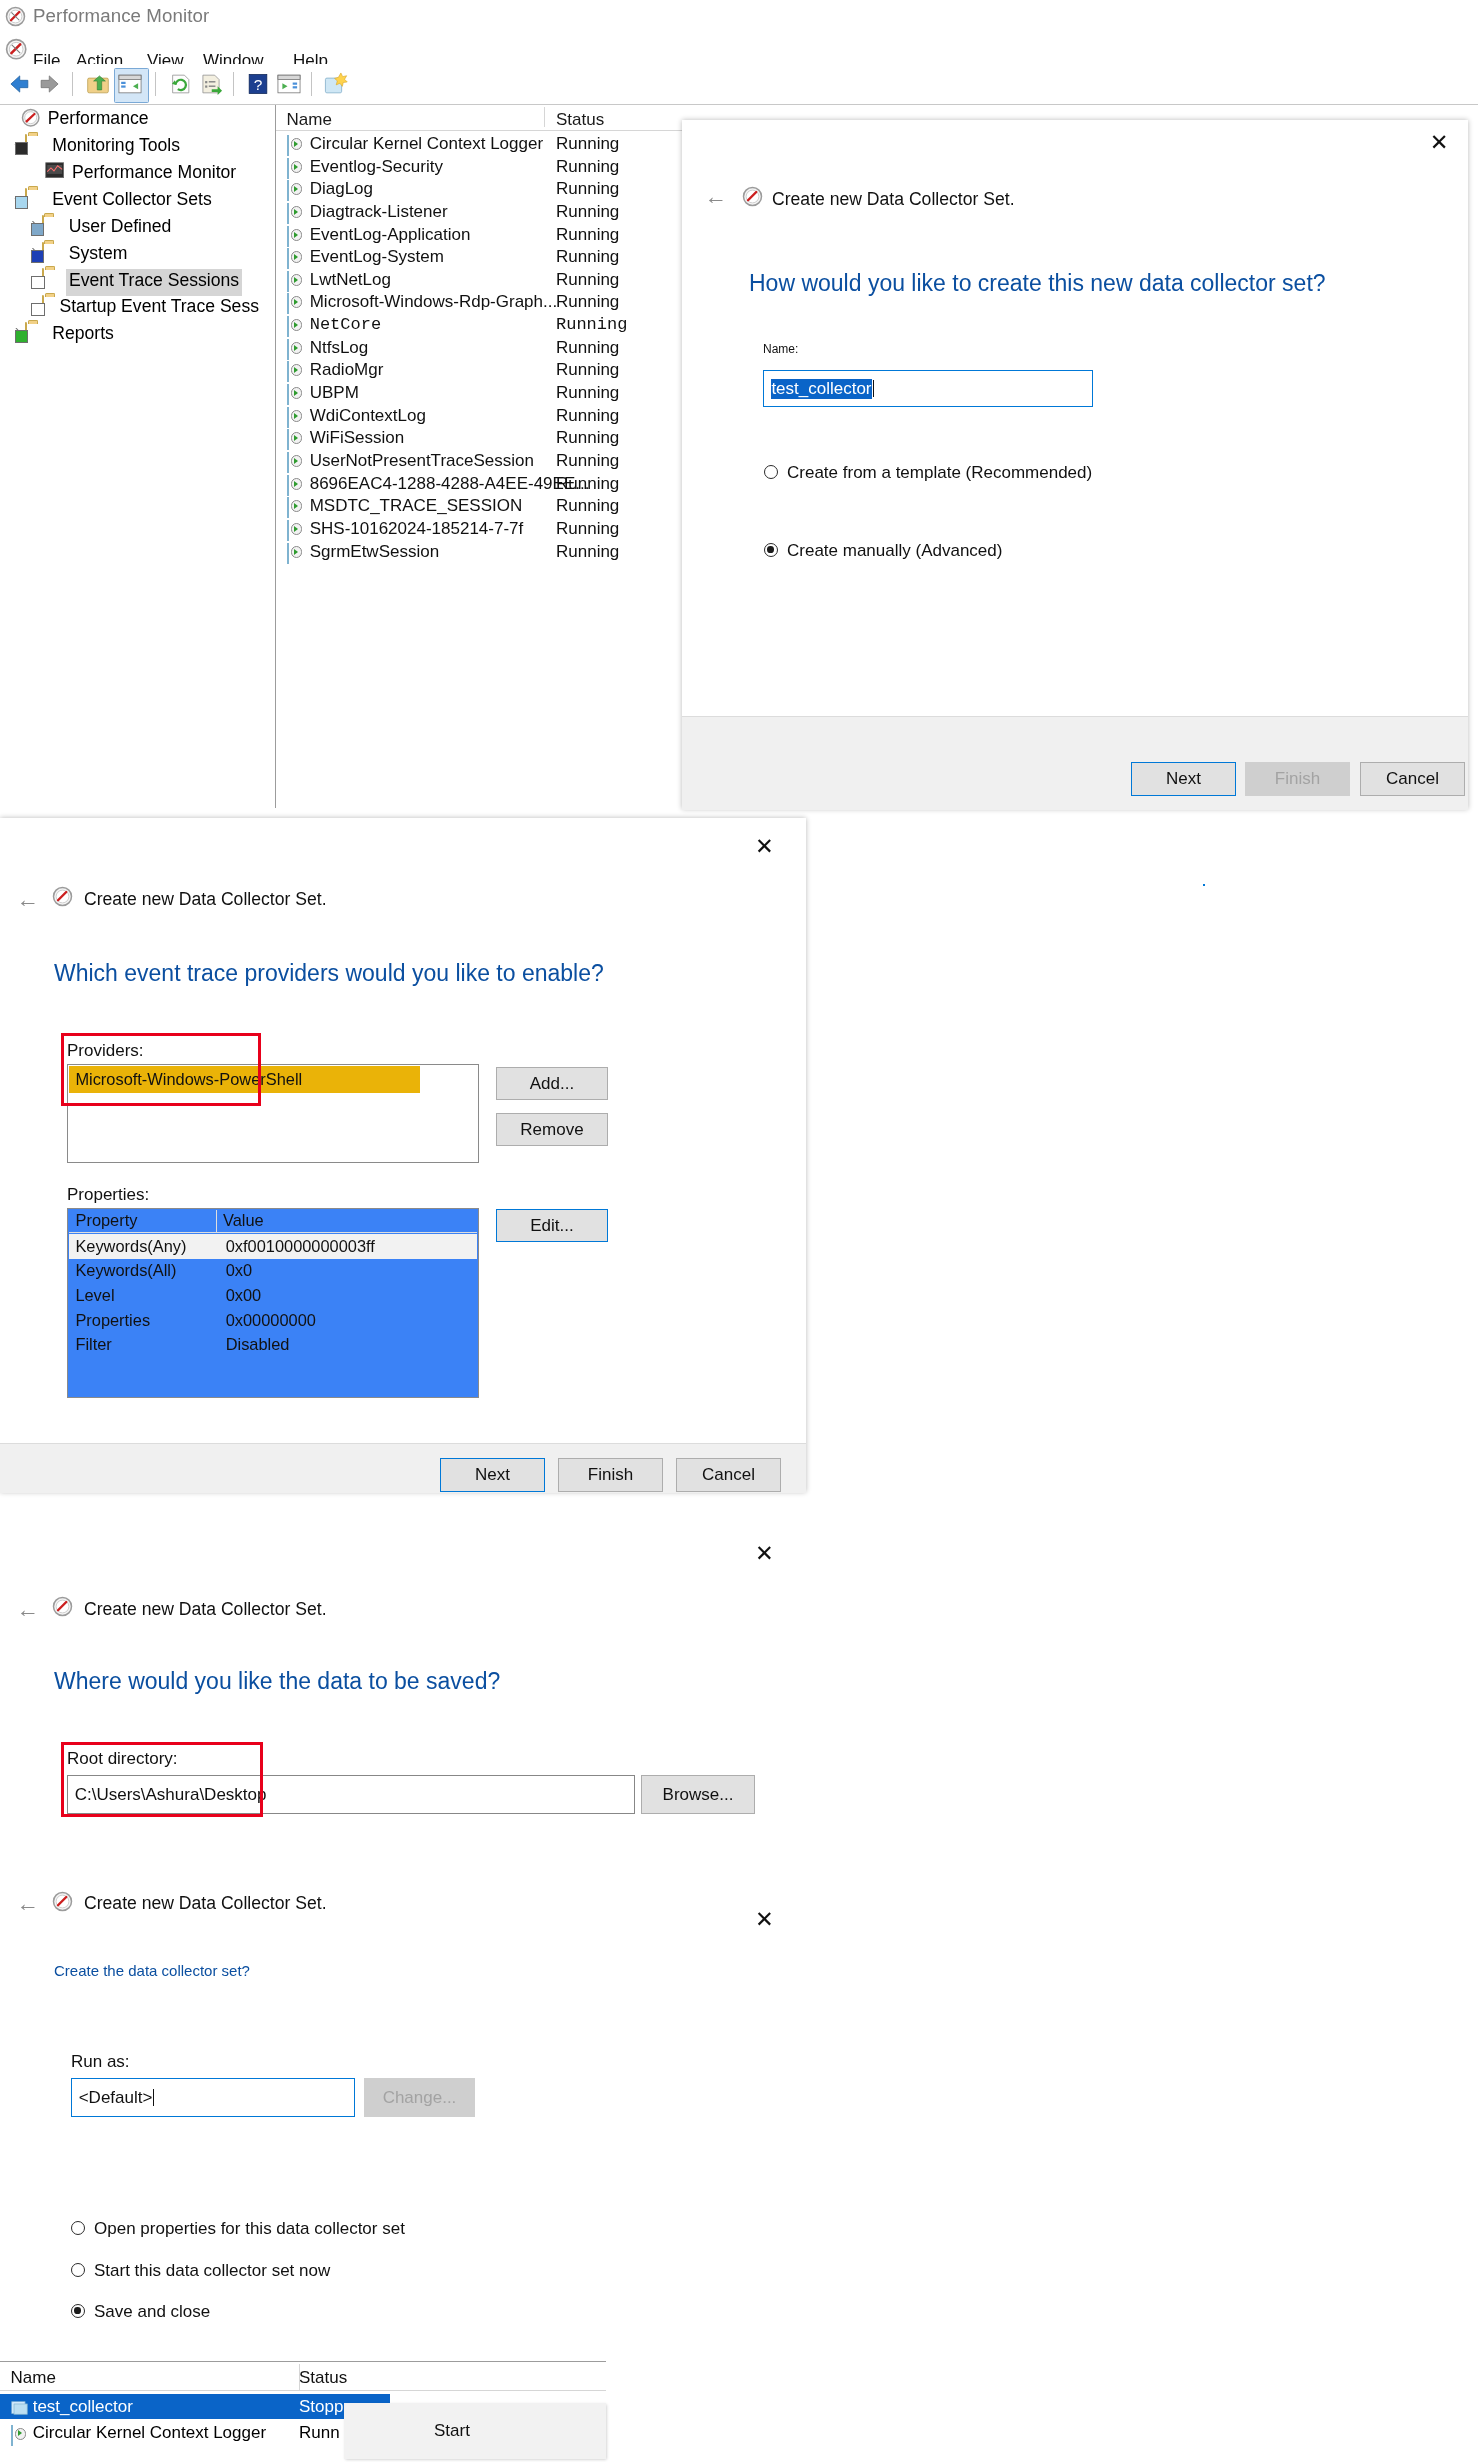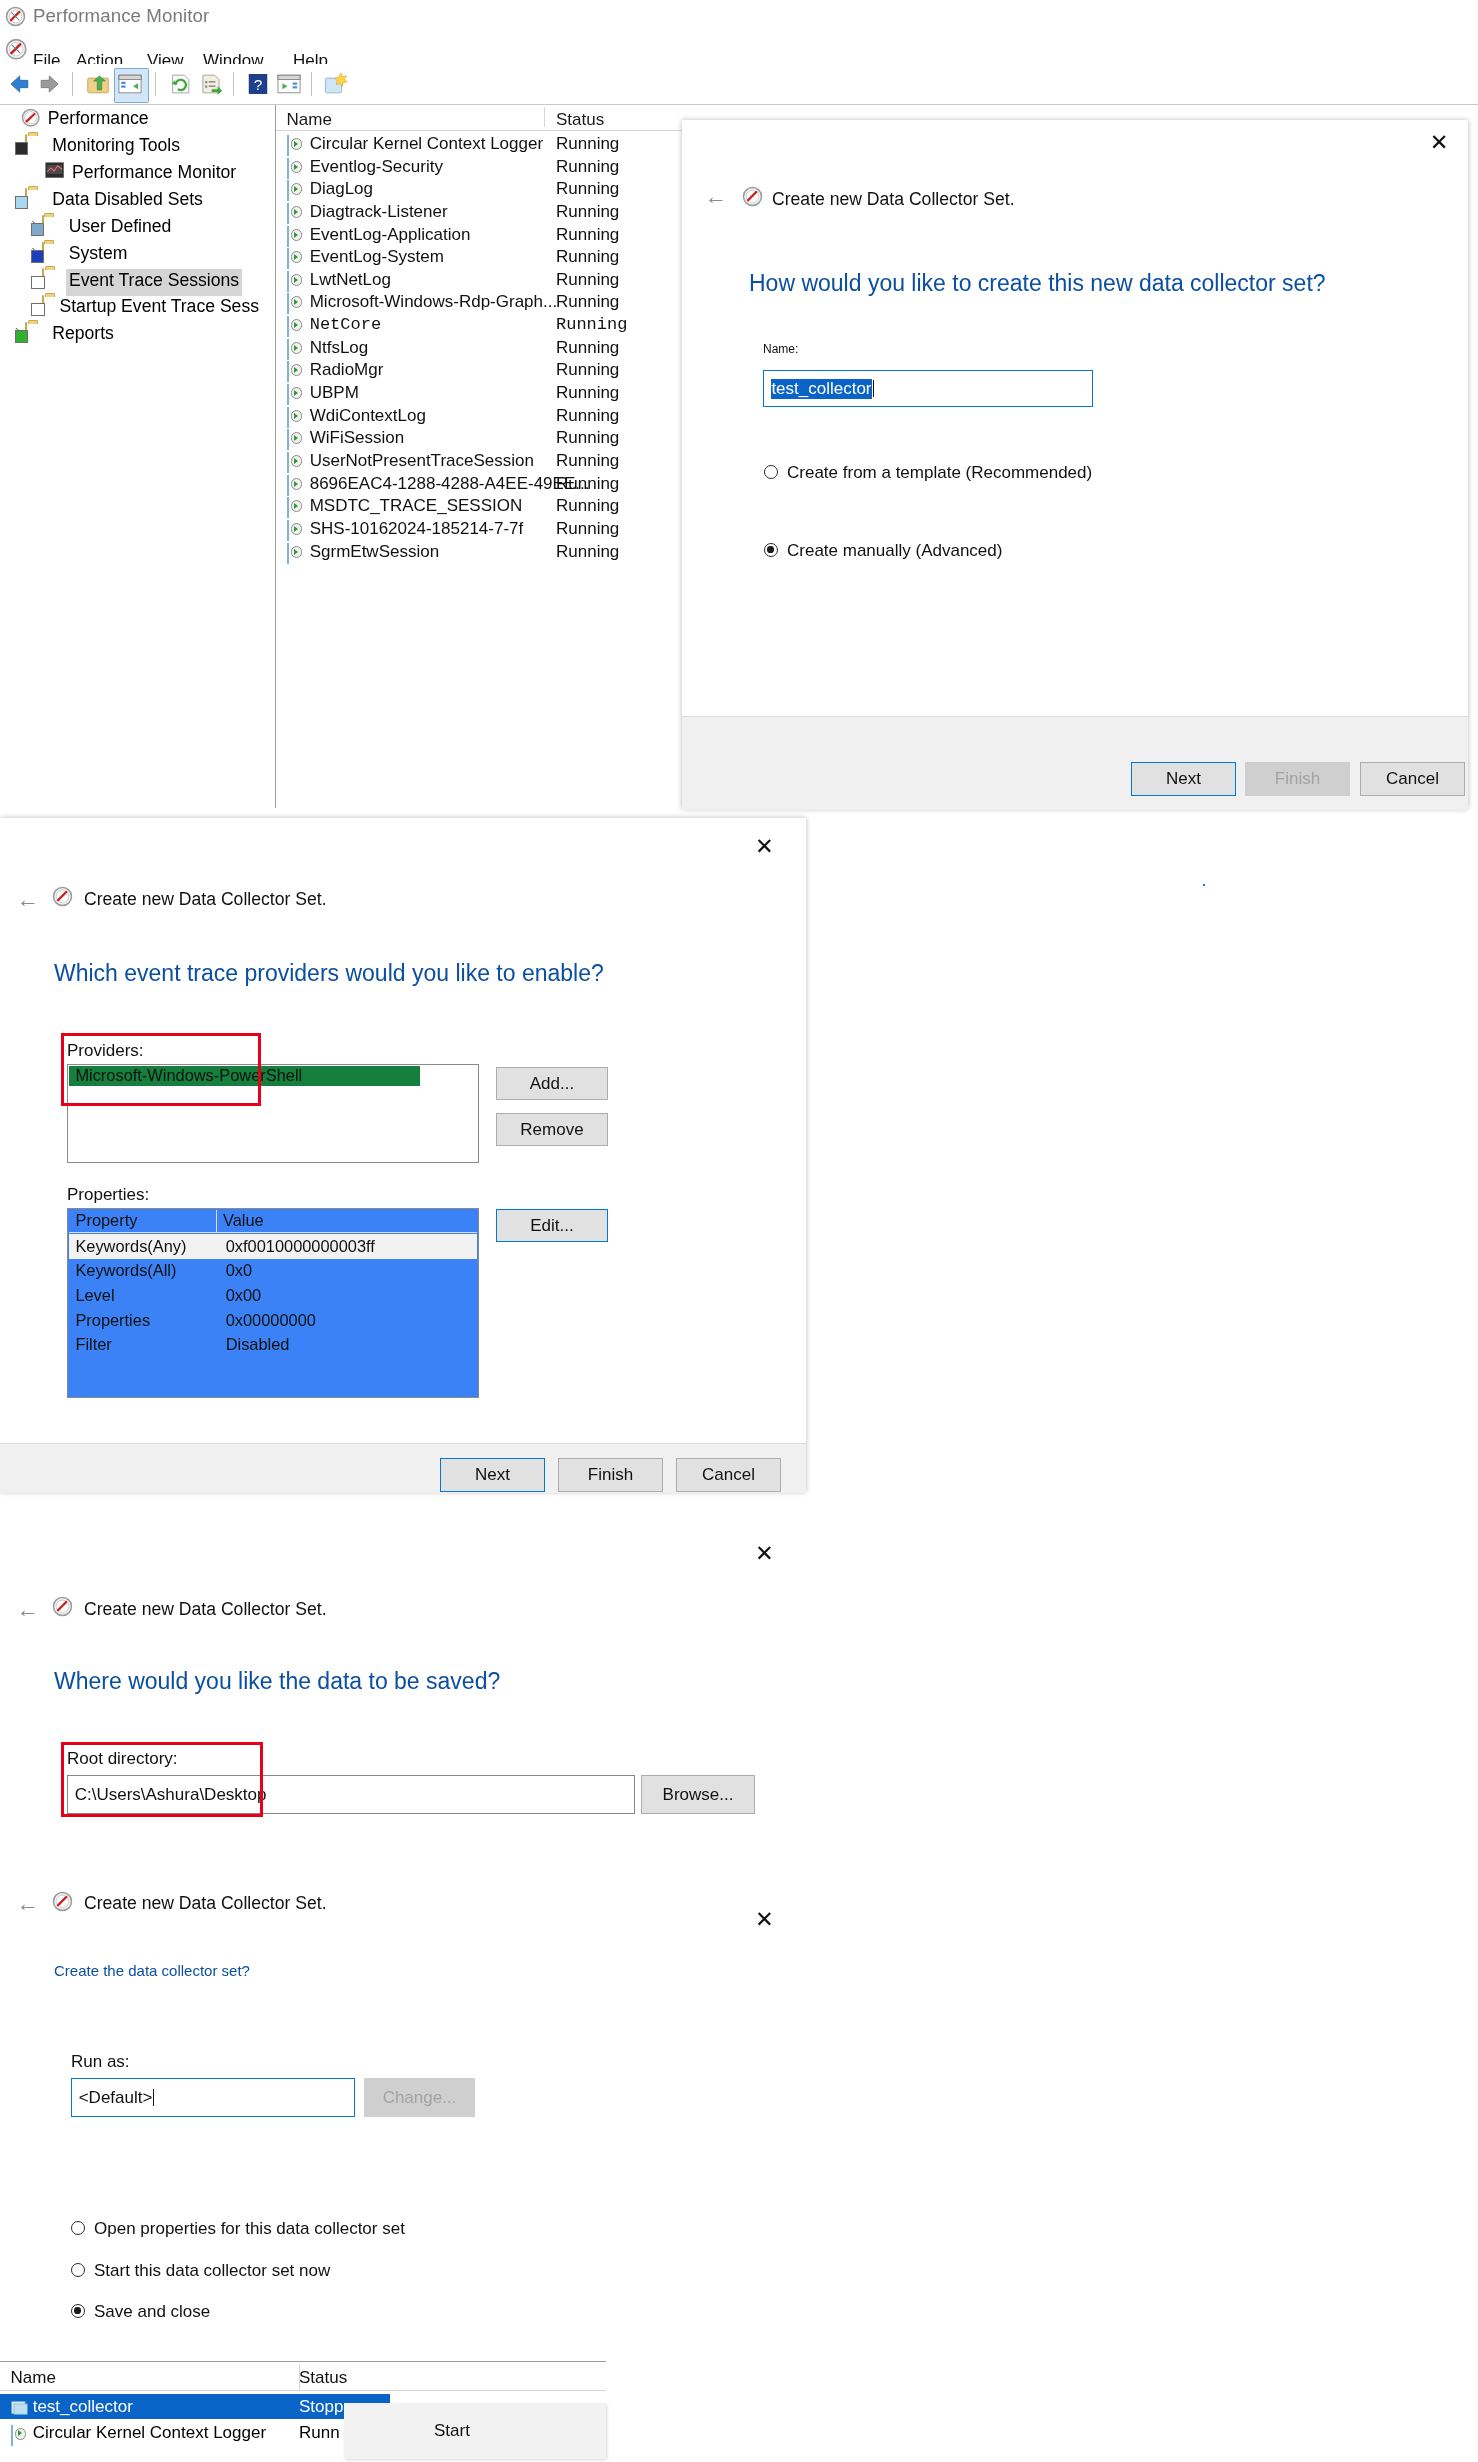--- a/index.html
+++ b/index.html
@@ -255,7 +255,7 @@
     <span class="ficon">
       <span class="folder" style="margin-top:2.2px"><span class="badge" style="background:#a8d7ef"></span></span>
     </span>
-    <span class="tlabel">Data Disabled Sets</span>
+    <span class="tlabel">Event Collector Sets</span>
   </div>
 
   <div class="tree-row" style="top:111px;padding-left:25.4px">

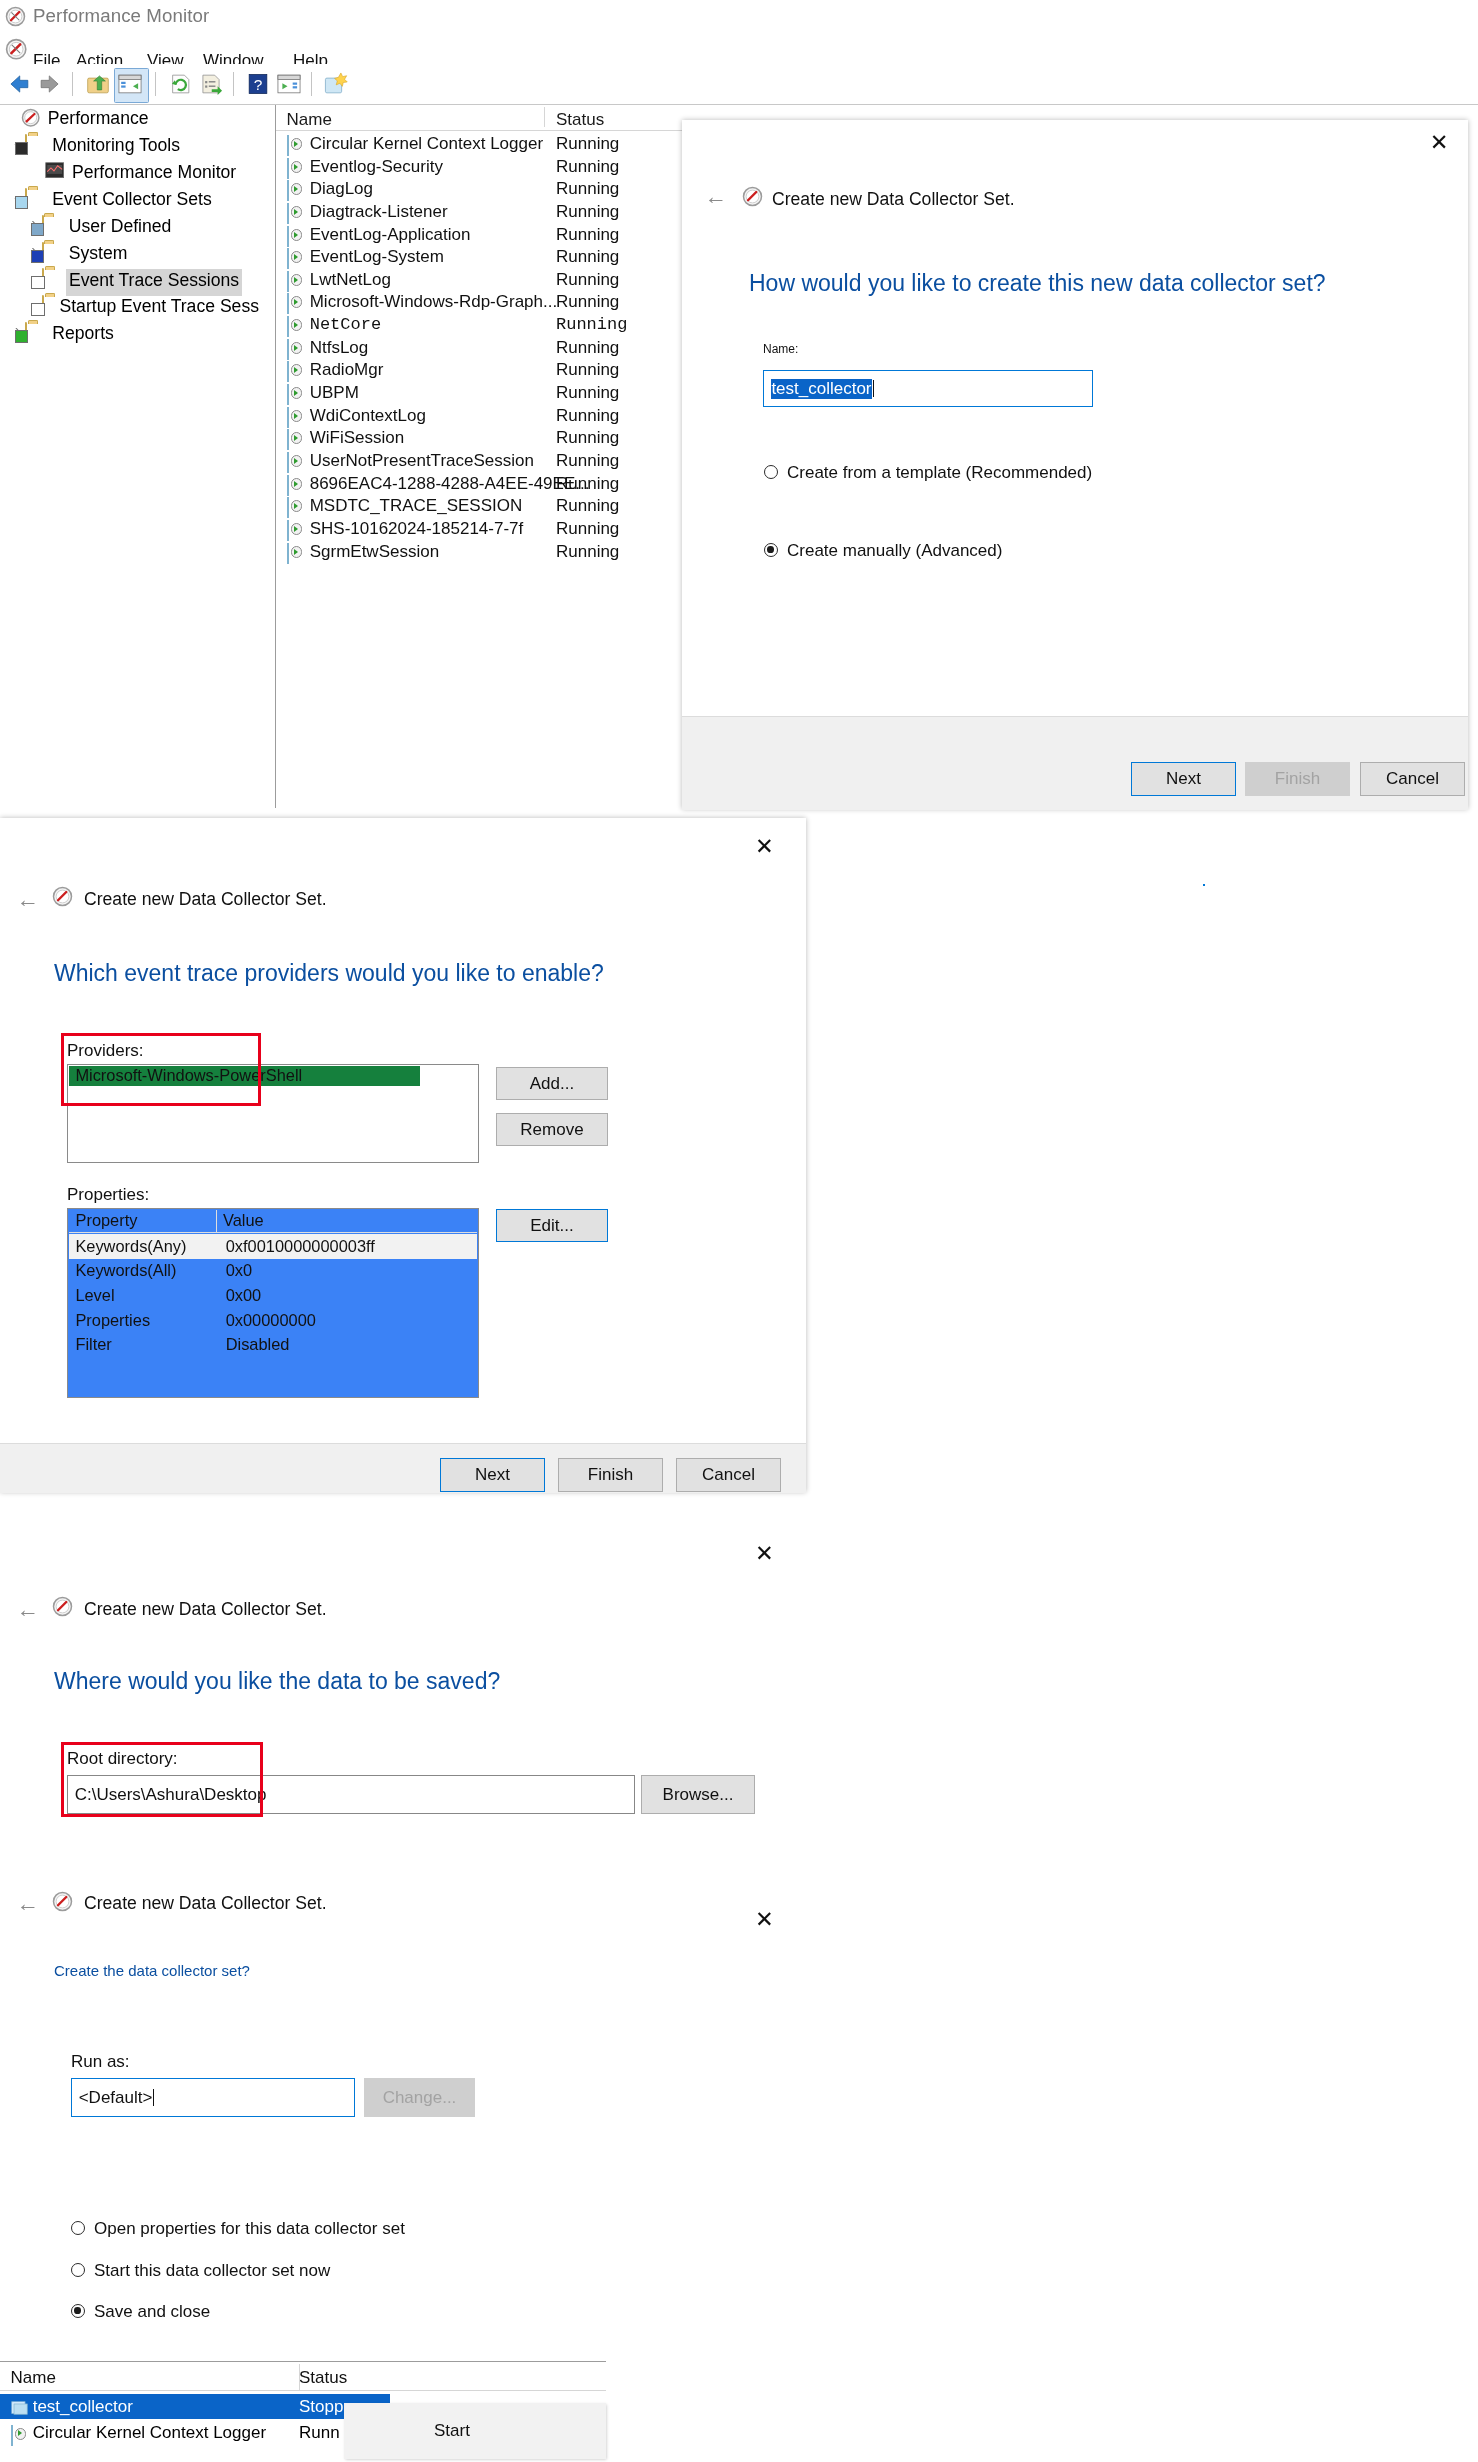--- a/index.html
+++ b/index.html
@@ -84,7 +84,7 @@
   .radio-label{position:absolute;font-size:17px;color:#111;white-space:nowrap;}
 
   .listbox{position:absolute;background:#fff;border:0.7px solid #8a8a8a;box-sizing:border-box;}
-  .listbox .row-sel{position:absolute;left:0.7px;top:0.7px;height:20px;background:#15803d;display:flex;align-items:center;padding-left:6.7px;font-size:16.4px;color:#111;}
+  .listbox .row-sel{position:absolute;left:0.7px;top:0.7px;height:27px;background:#eab308;display:flex;align-items:center;padding-left:6.7px;font-size:16.4px;color:#111;}
 
   .gridbox{position:absolute;background:#3b82f6;border:0.7px solid #8a8a8a;box-sizing:border-box;}
   .gridbox .gh{position:absolute;top:0.7px;height:22px;display:flex;align-items:center;font-size:16.4px;color:#111;}

